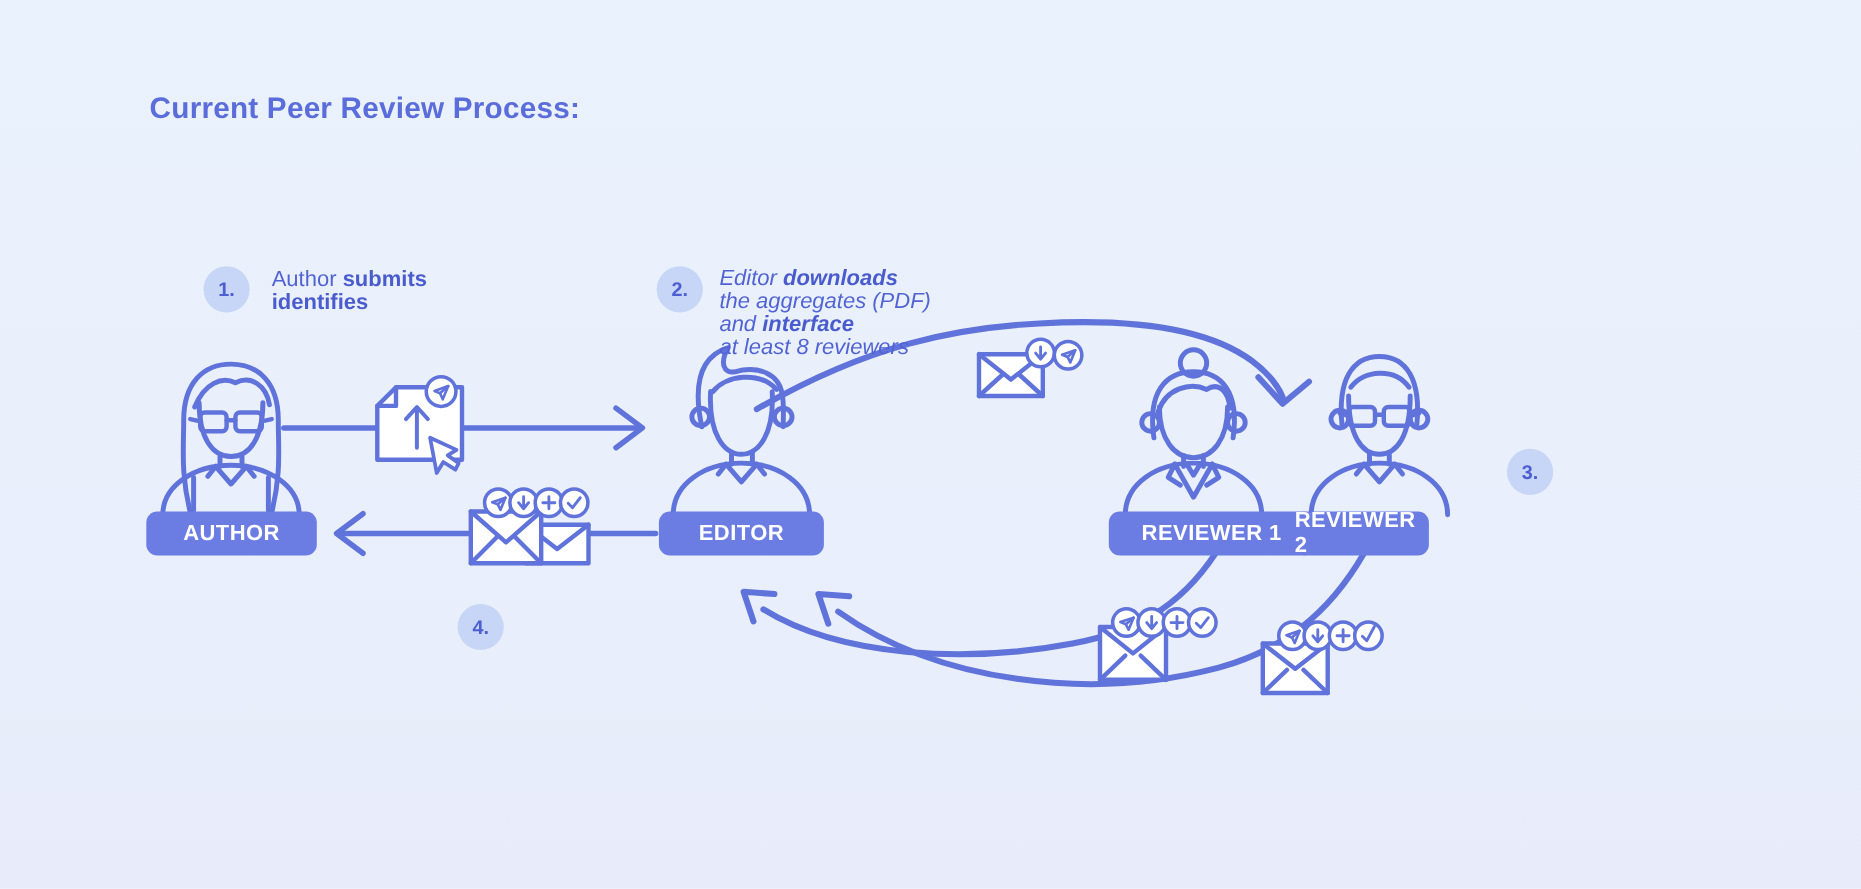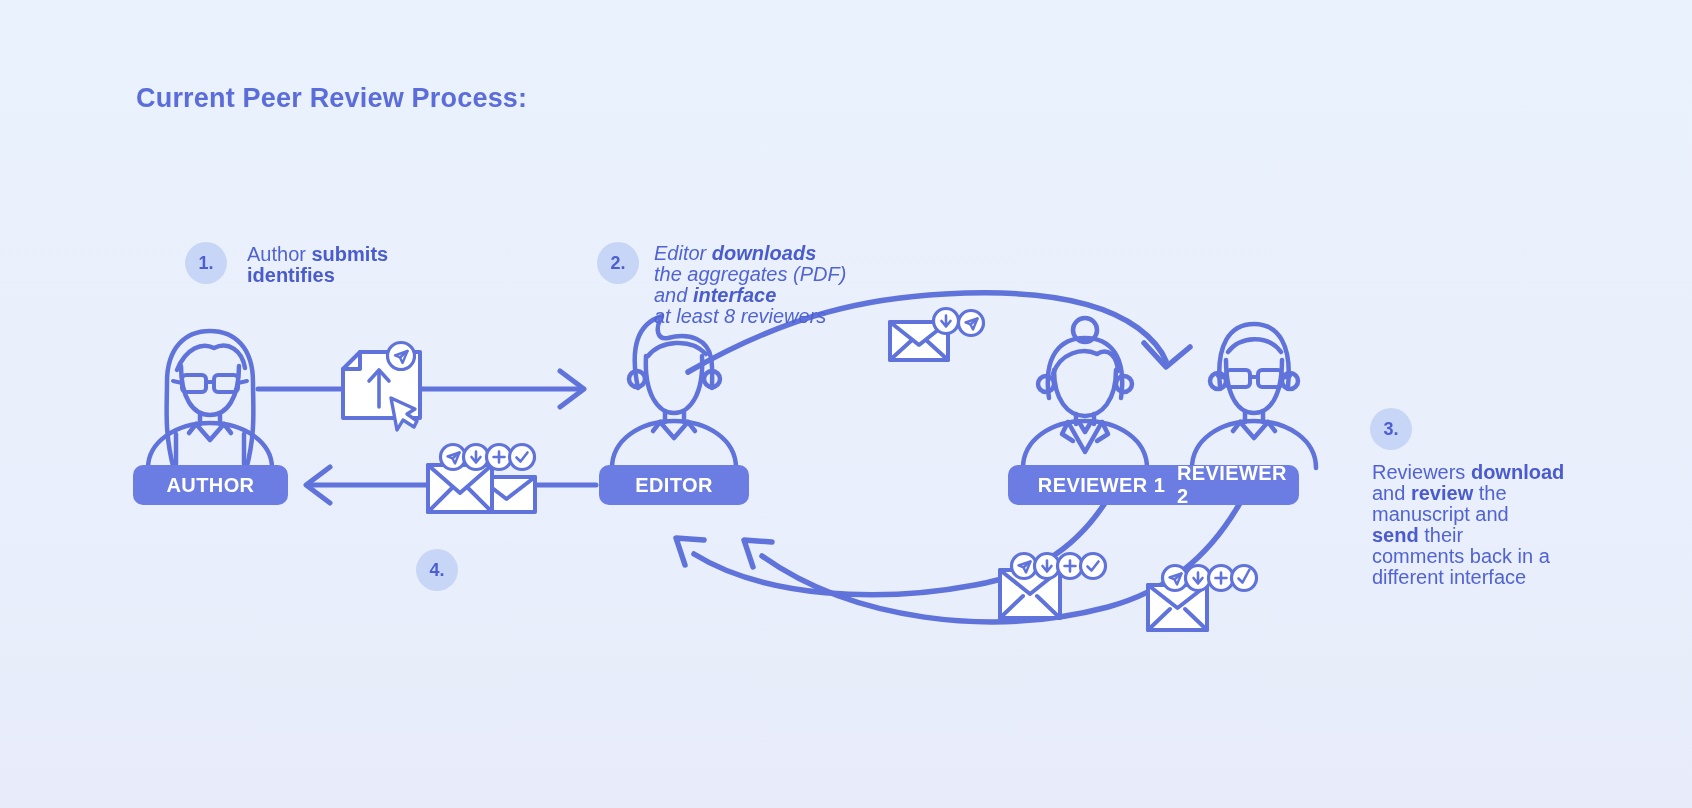--- a/index.html
+++ b/index.html
@@ -237,7 +237,6 @@
   <div class="step-badge" style="left:1370px;top:408px;">
     <span>3.</span>
   </div>
-  <div class="step-text" style="left:1372px;top:462px;width:200px;"><span>Reviewers </span><b>download</b><br><span>and </span><b>review</b><span> the</span><br><span>manuscript and</span><br><b>send</b><span> their</span><br><span>comments back in a</span><br><span>different interface</span></div>
 
   <div class="step-badge" style="left:416px;top:549px;">
     <span>4.</span>

